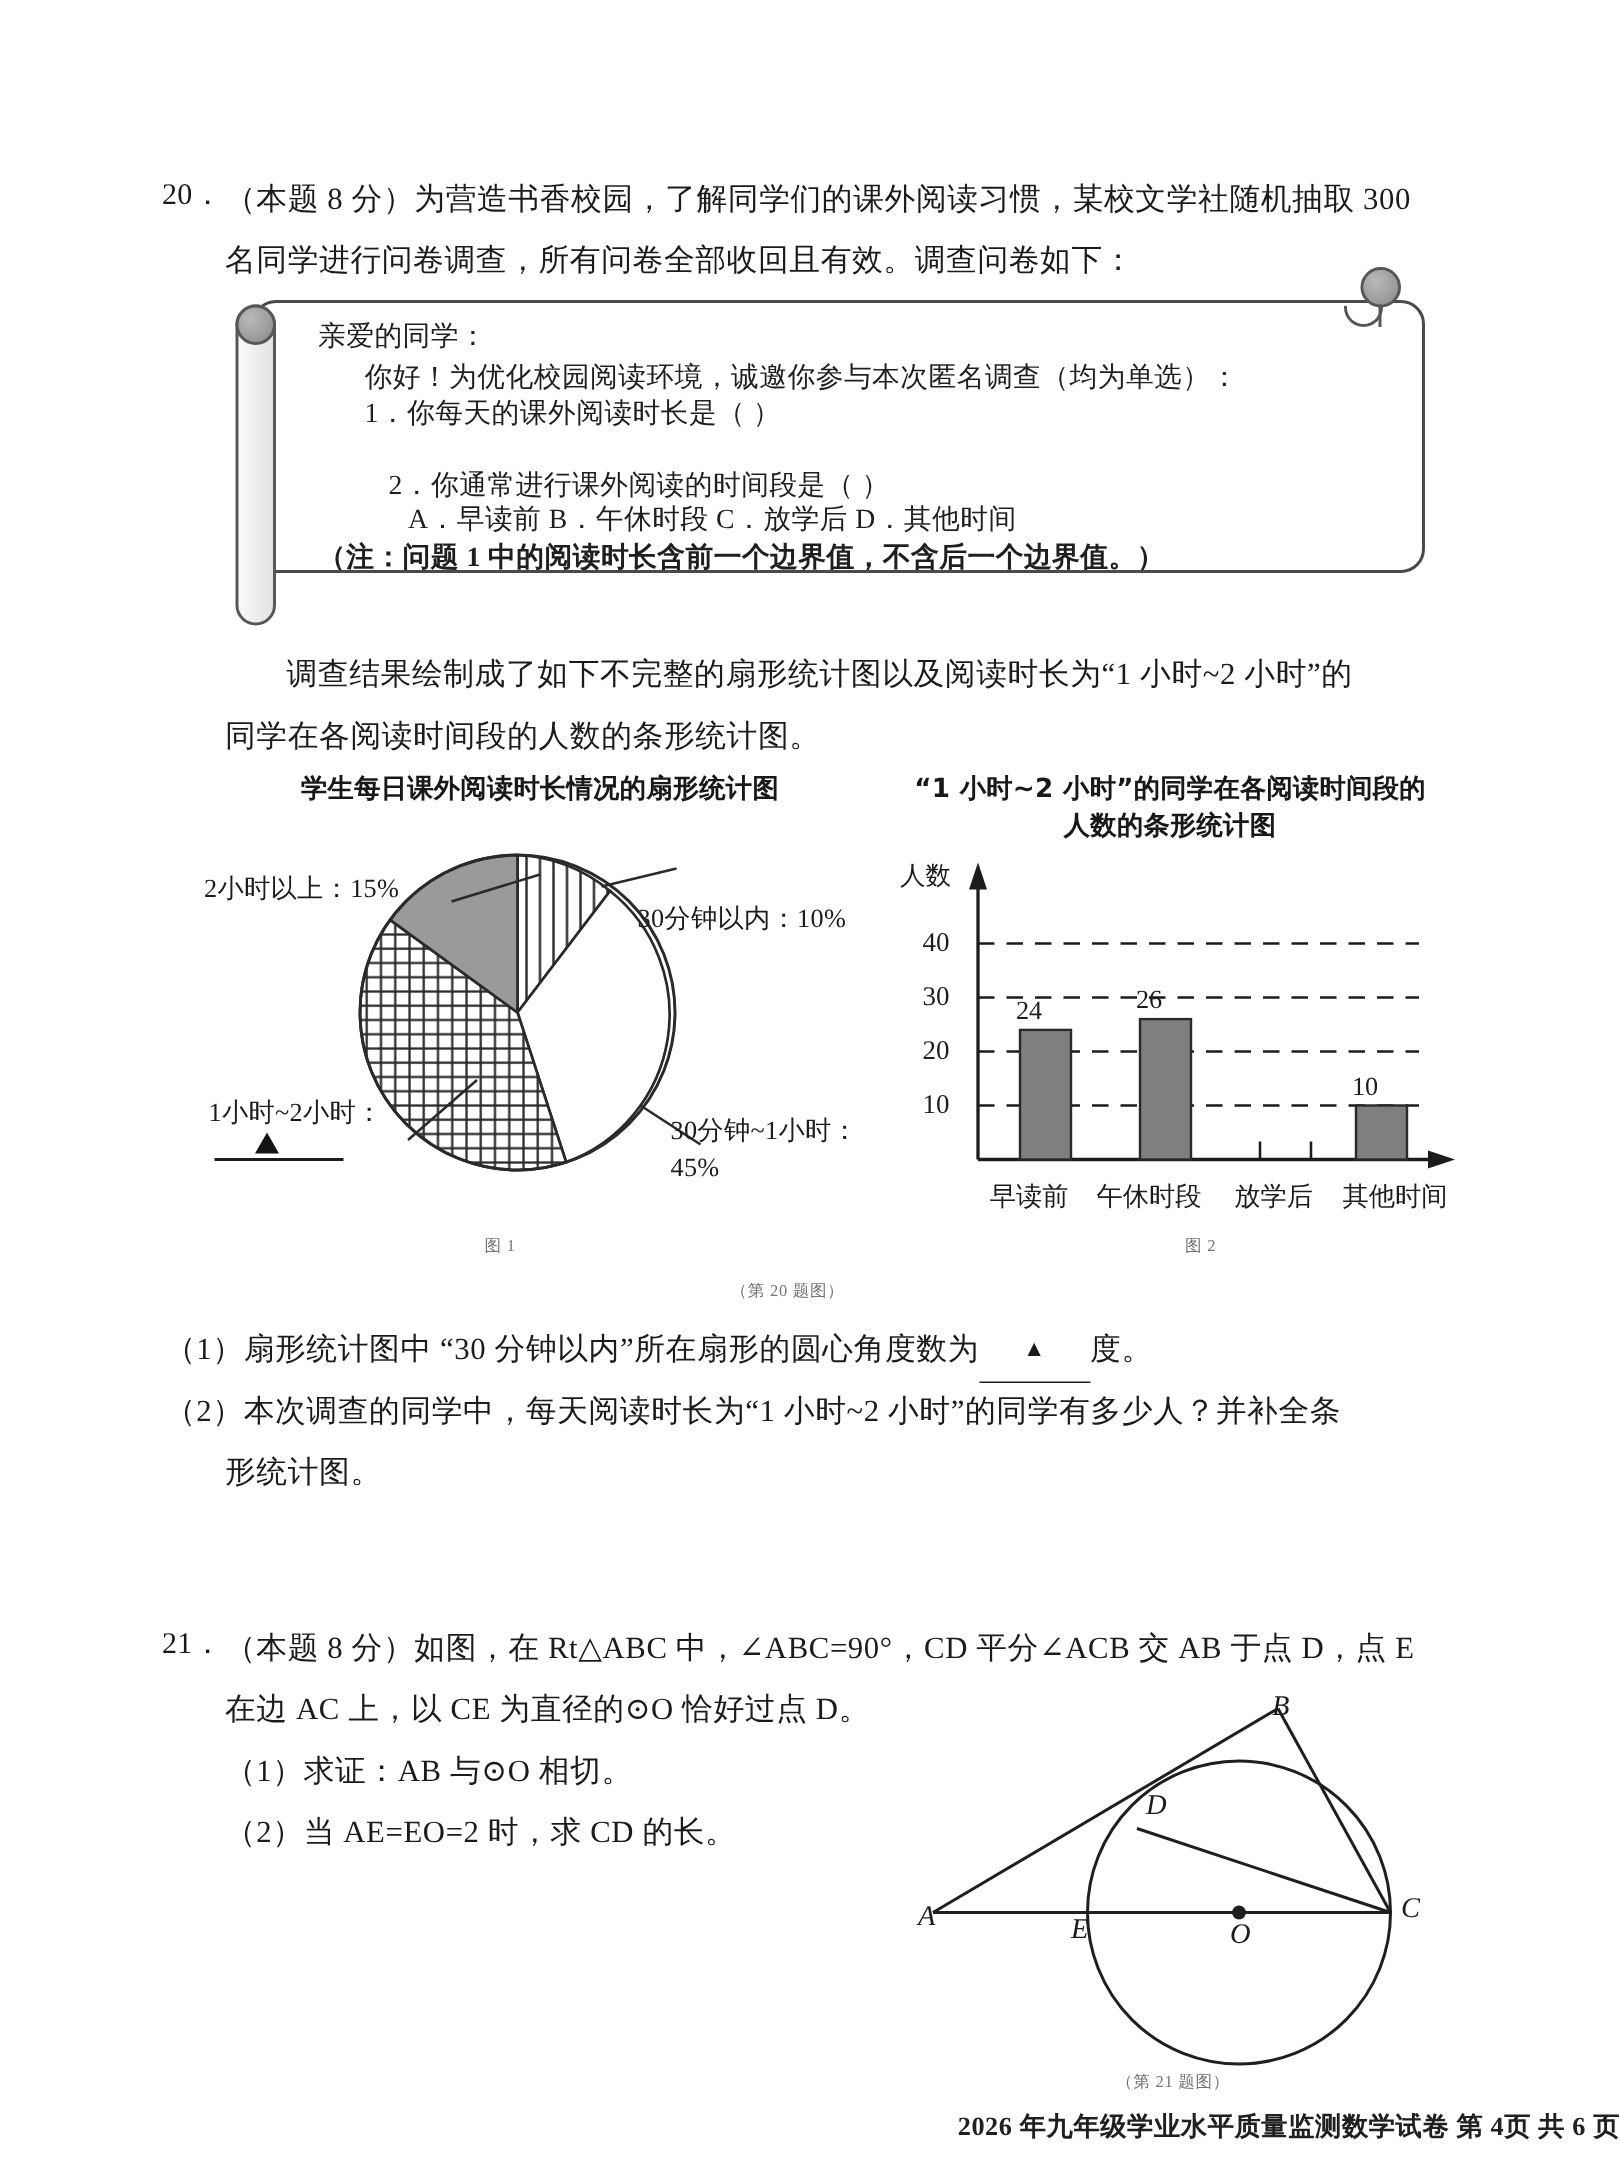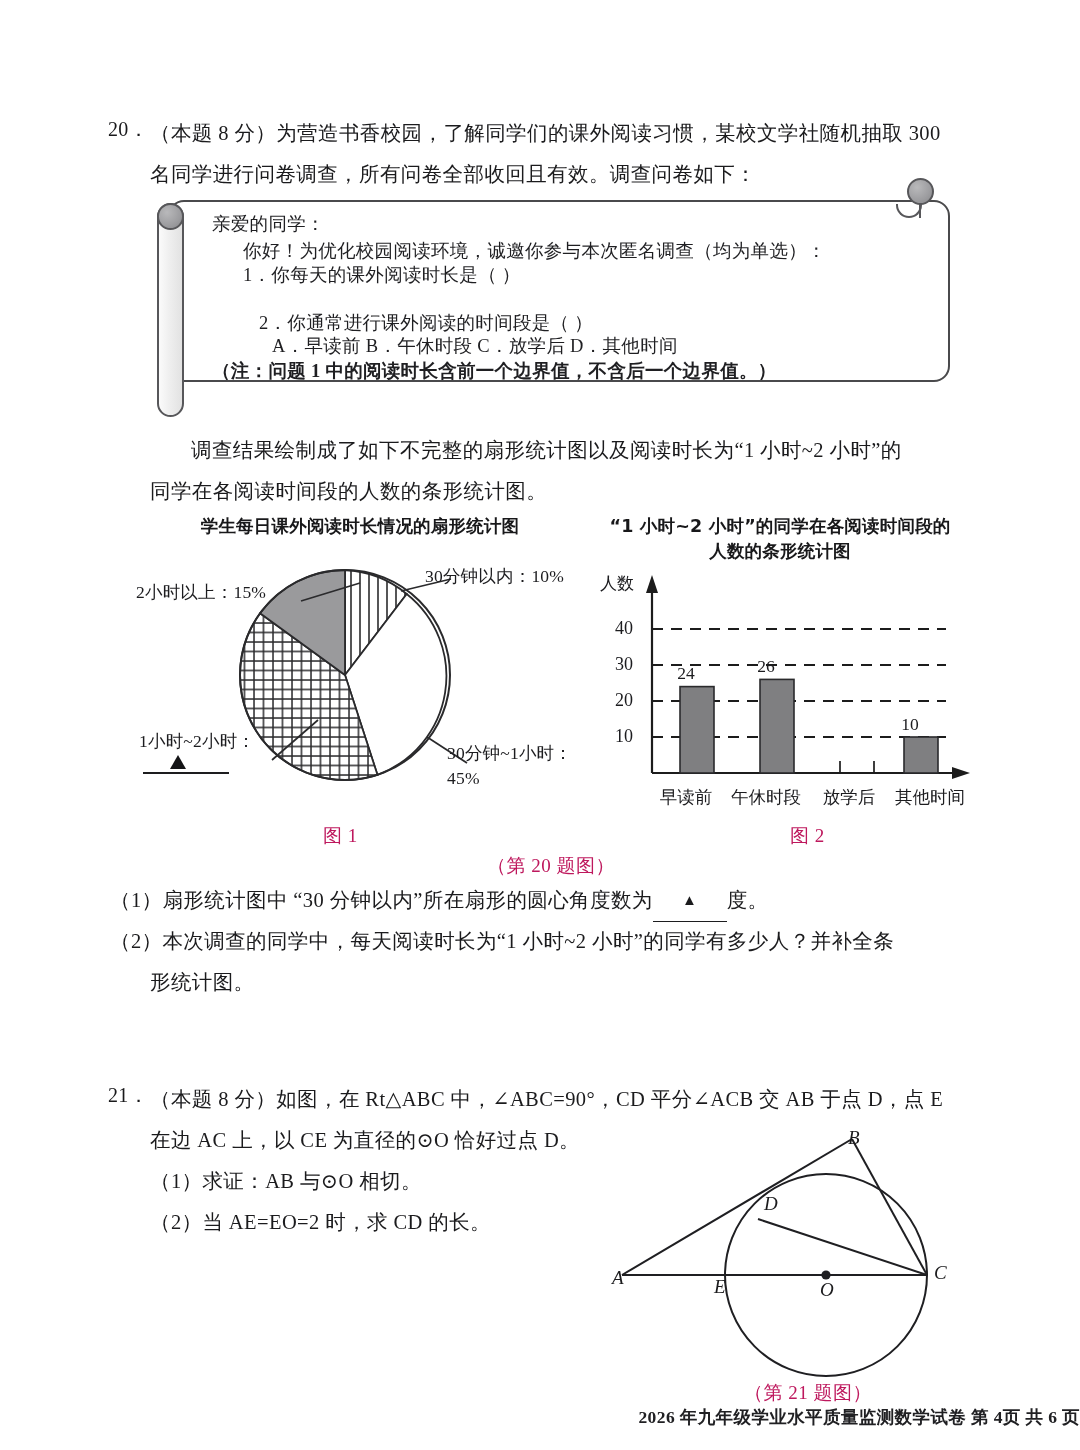--- a/index.html
+++ b/index.html
@@ -256,7 +256,7 @@
   </svg>
 
   <div class="pie-label" style="left:136px; top:580px;">2小时以上：15%</div>
-  <div class="pie-label" style="left:425px; top:564px;">30分钟以内：10%</div>
+  <div class="pie-label" style="left:425px; top:600px;">30分钟以内：10%</div>
   <div class="pie-label" style="left:447px; top:741px;">30分钟~1小时：</div>
   <div class="pie-label" style="left:447px; top:766px;">45%</div>
   <div class="pie-label" style="left:139px; top:729px;">1小时~2小时：</div>

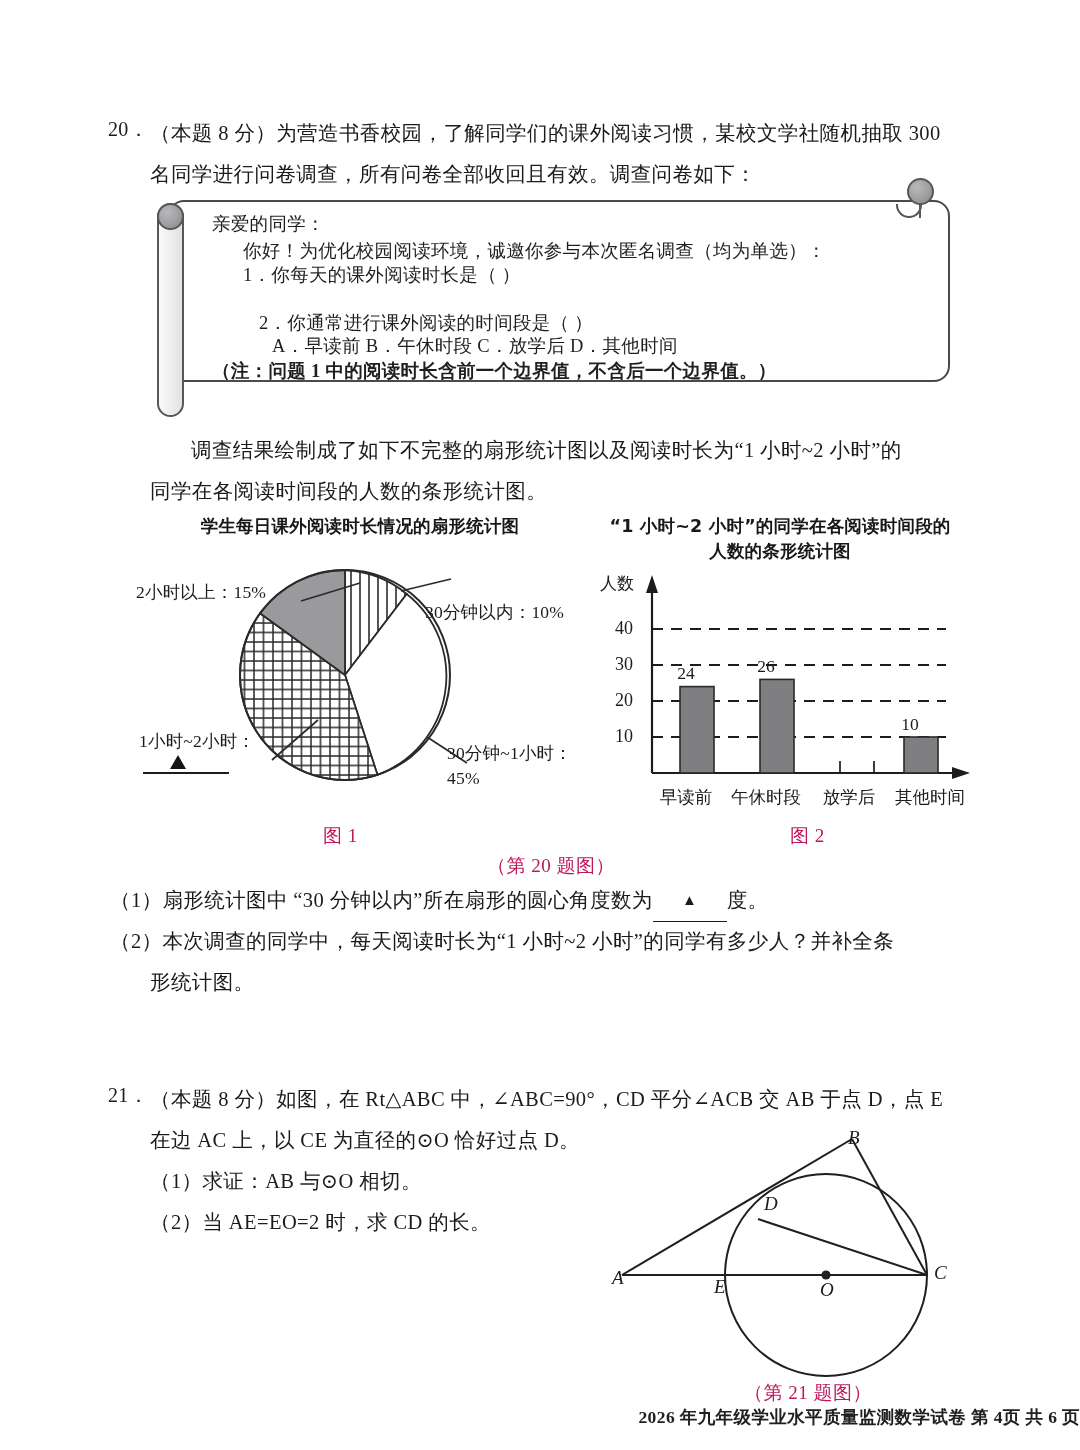--- a/index.html
+++ b/index.html
@@ -124,9 +124,9 @@
   }
   .fig-cap {
     position: absolute;
-    font-size: 19px;
+    font-size: 11px;
     letter-spacing: .5px;
-    color: #be185d;
+    color: #737373;
   }
   .pie-label {
     position: absolute;

